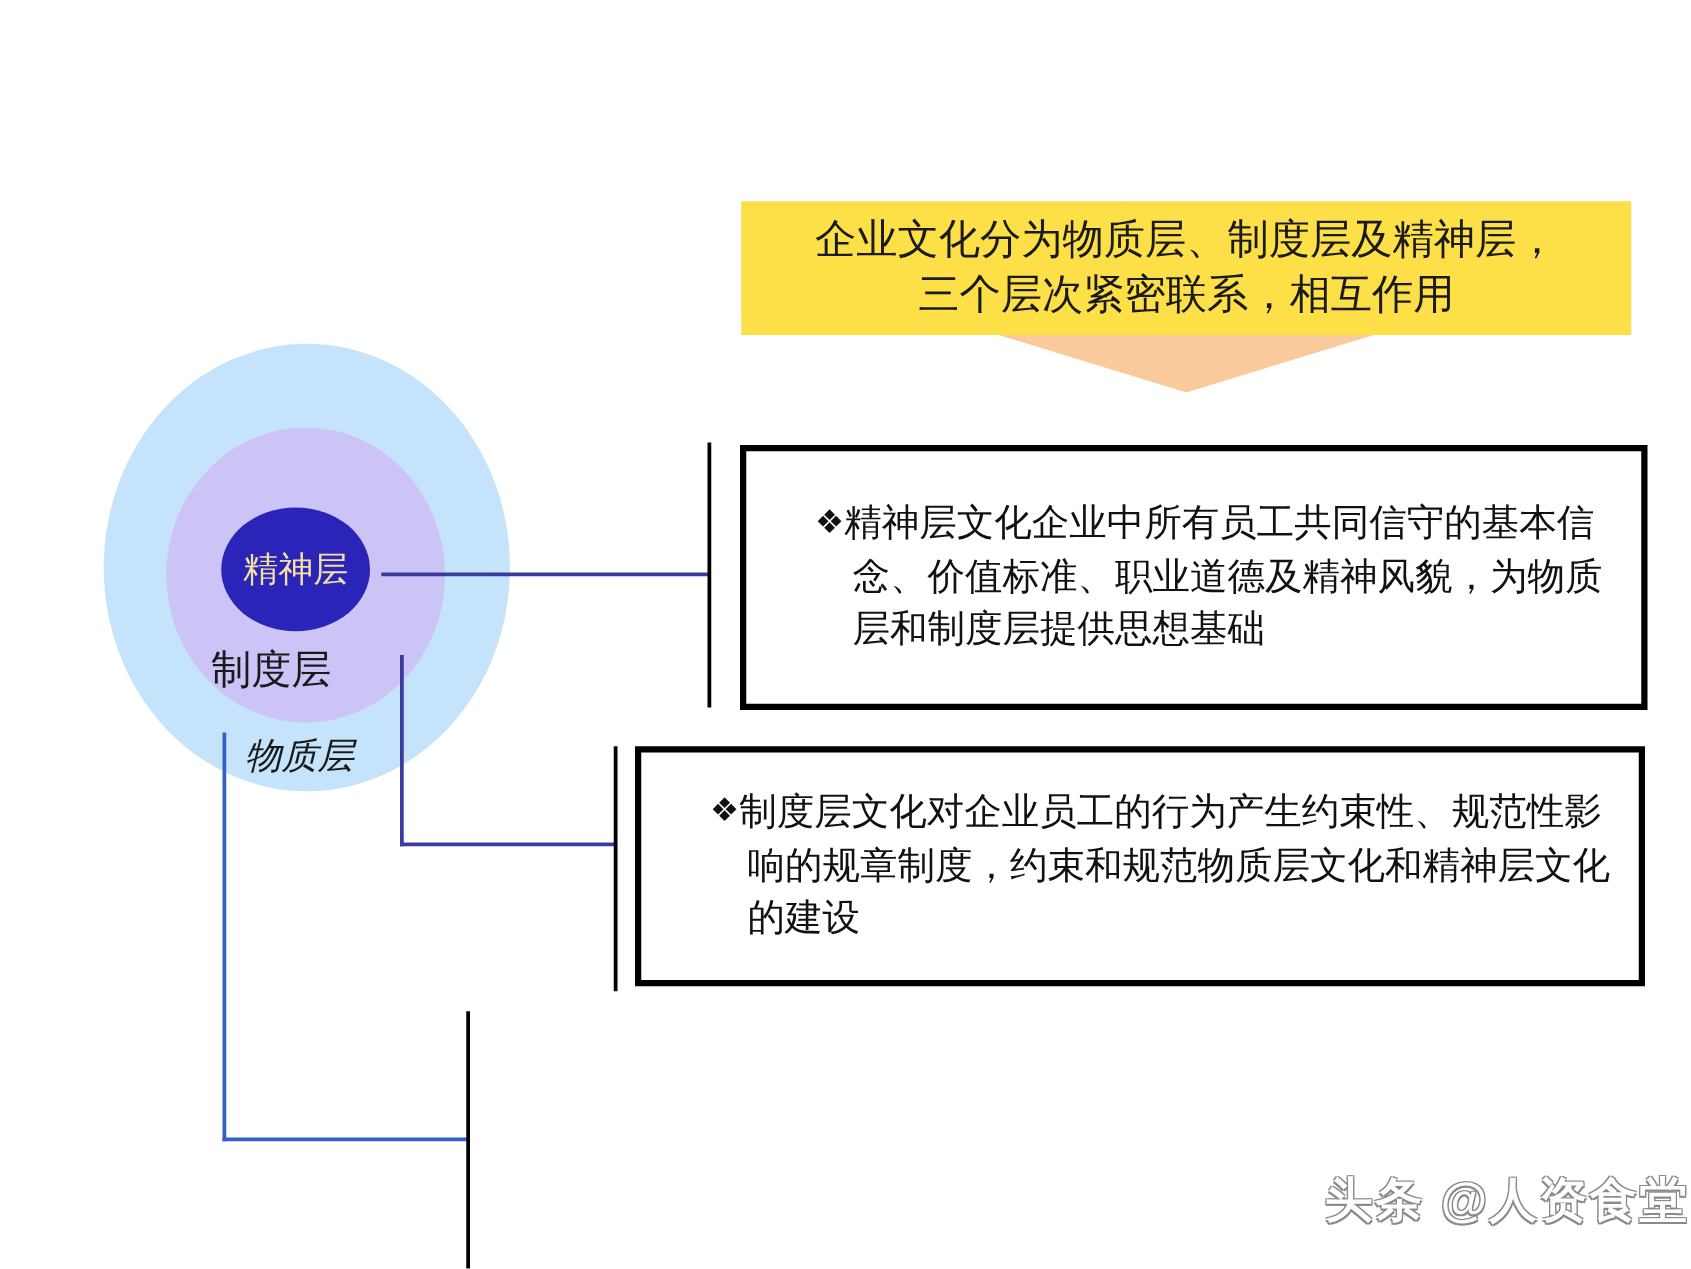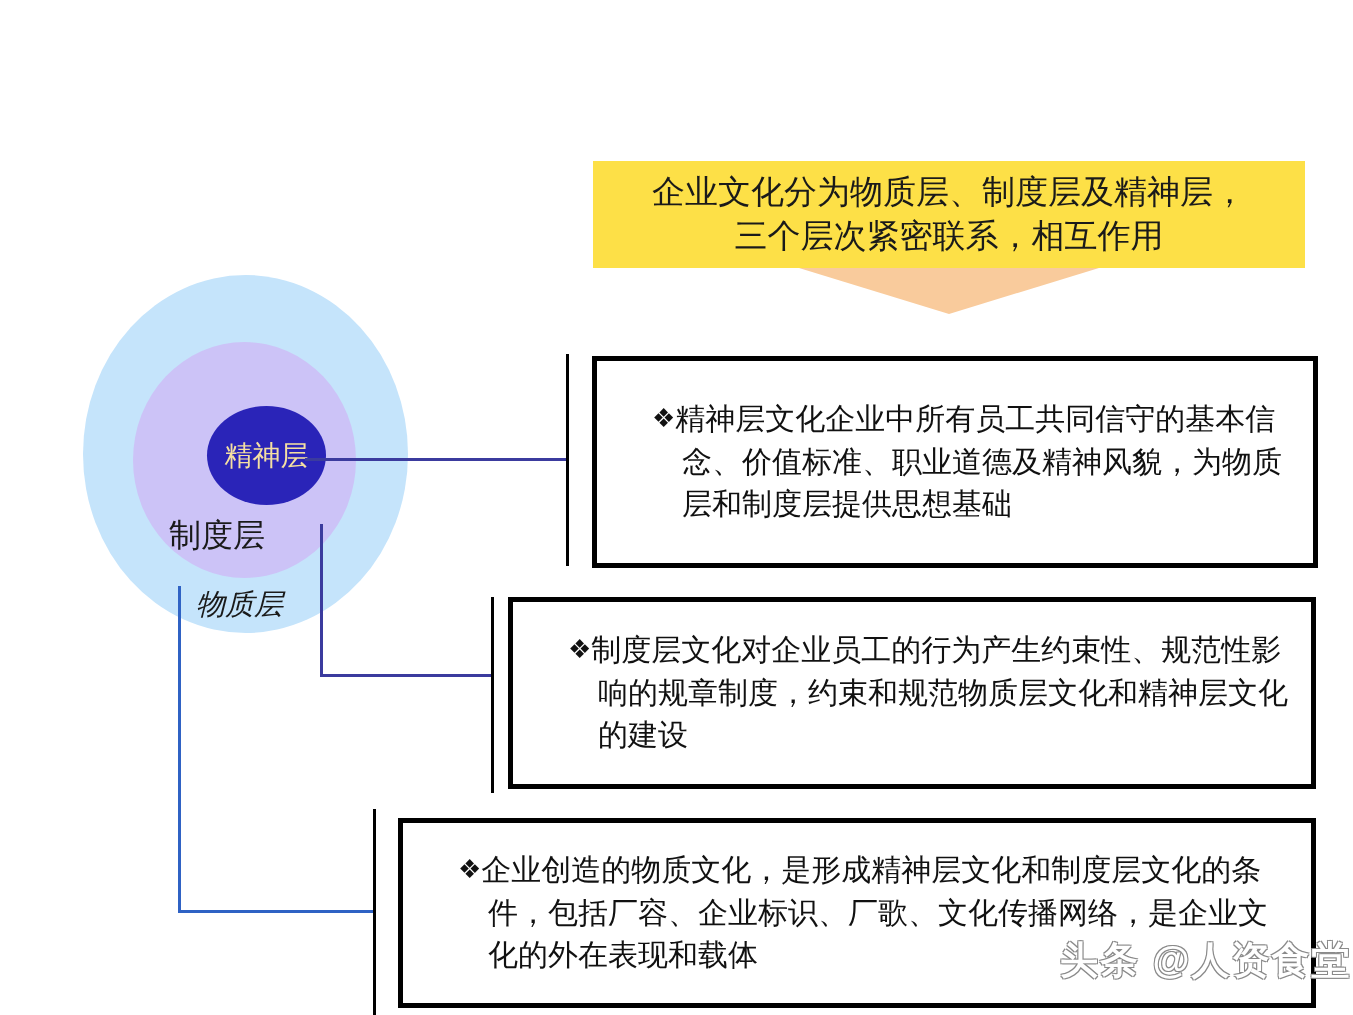--- a/index.html
+++ b/index.html
@@ -90,7 +90,7 @@
     background: #ccc3f7;
   }
   #ring-inner {
-    left: 207px;
+    left: 177px;
     top: 406px;
     width: 119px;
     height: 99px;

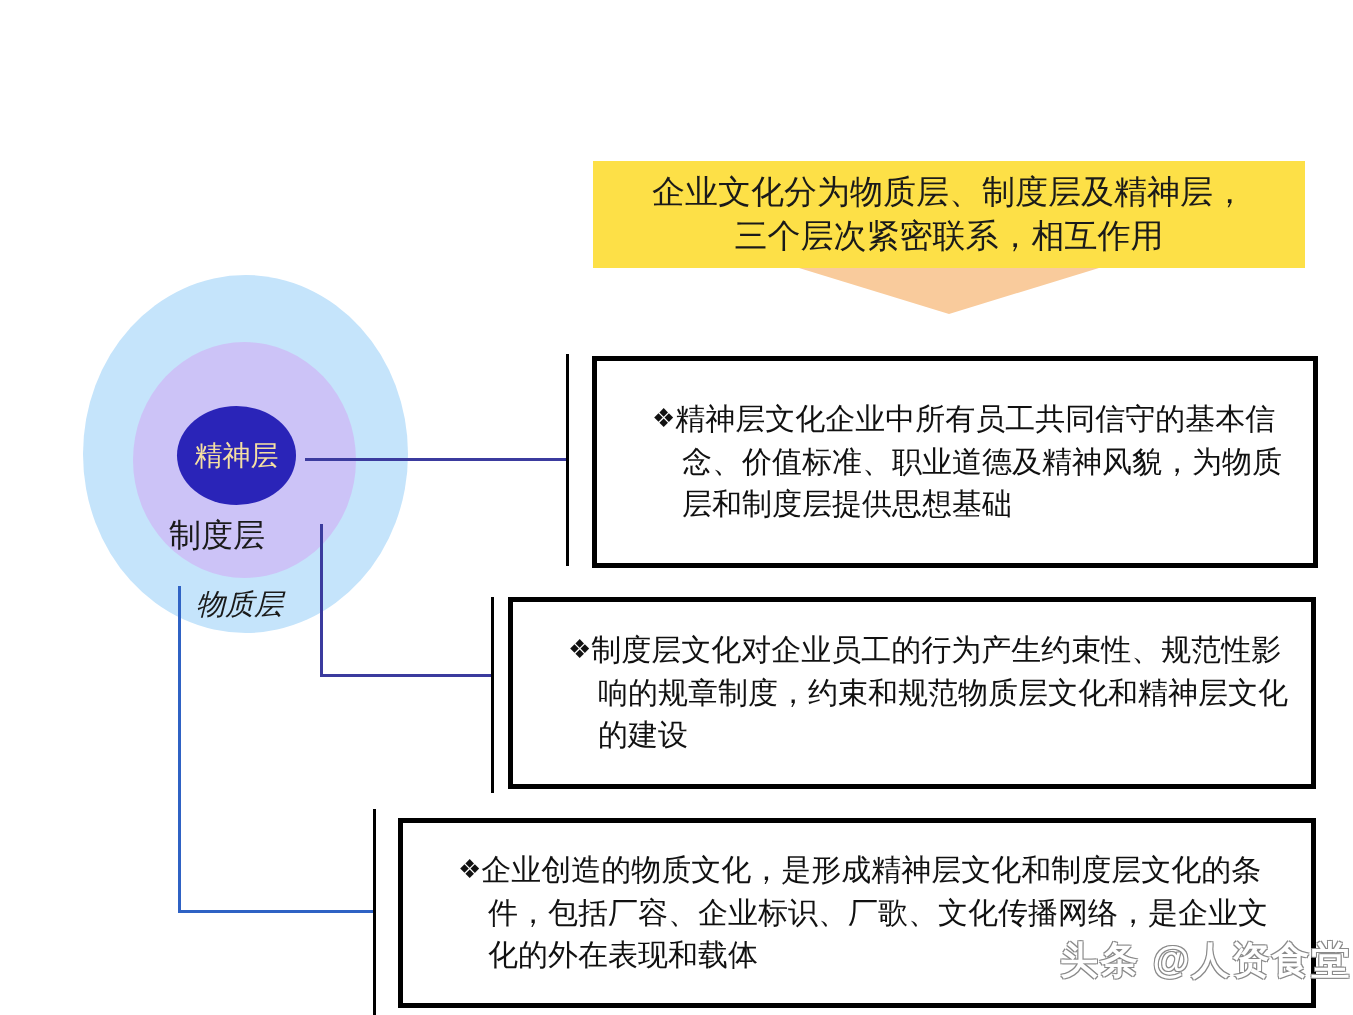--- a/index.html
+++ b/index.html
@@ -259,13 +259,6 @@
     </div>
   </div>
 
-  <div class="textbox" id="box-material">
-    <div class="tb-inner">
-      <span class="tb-body">
-        <span class="bullet">❖</span><span>企业创造的物质文化，是形成精神层文化和制度层文化的条件，包括厂容、企业标识、厂歌、文化传播网络，是企业文化的外在表现和载体</span>
-      </span>
-    </div>
-  </div>
 
   <div id="watermark">头条 @人资食堂</div>
 

